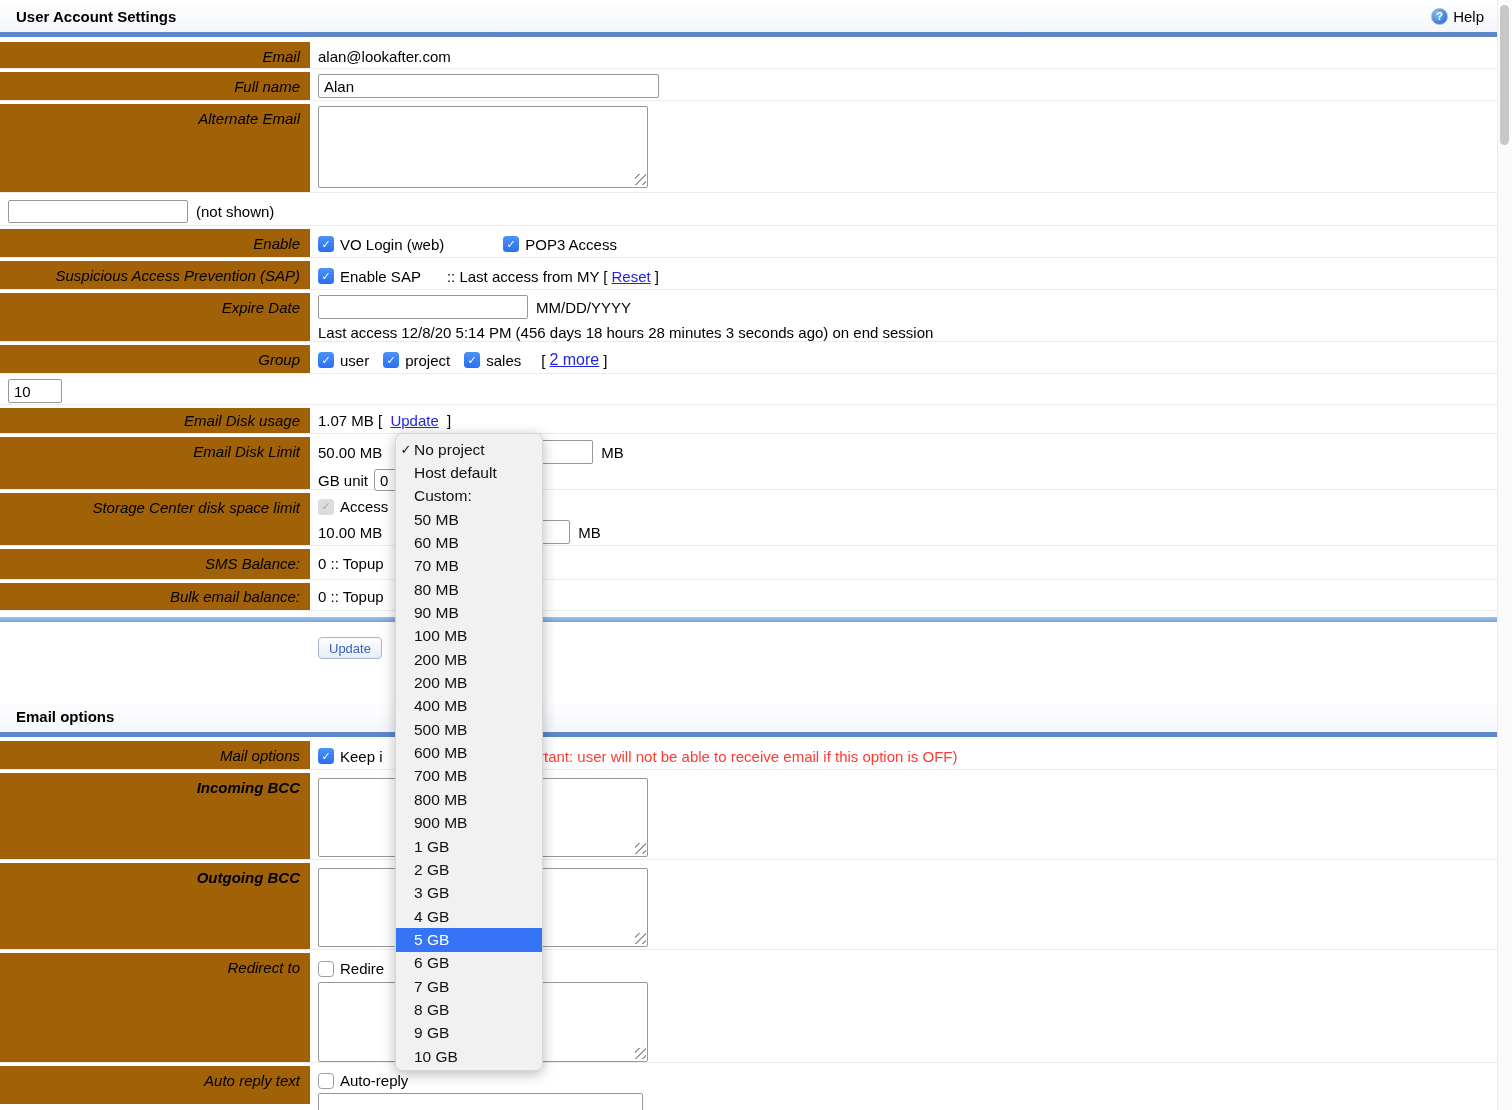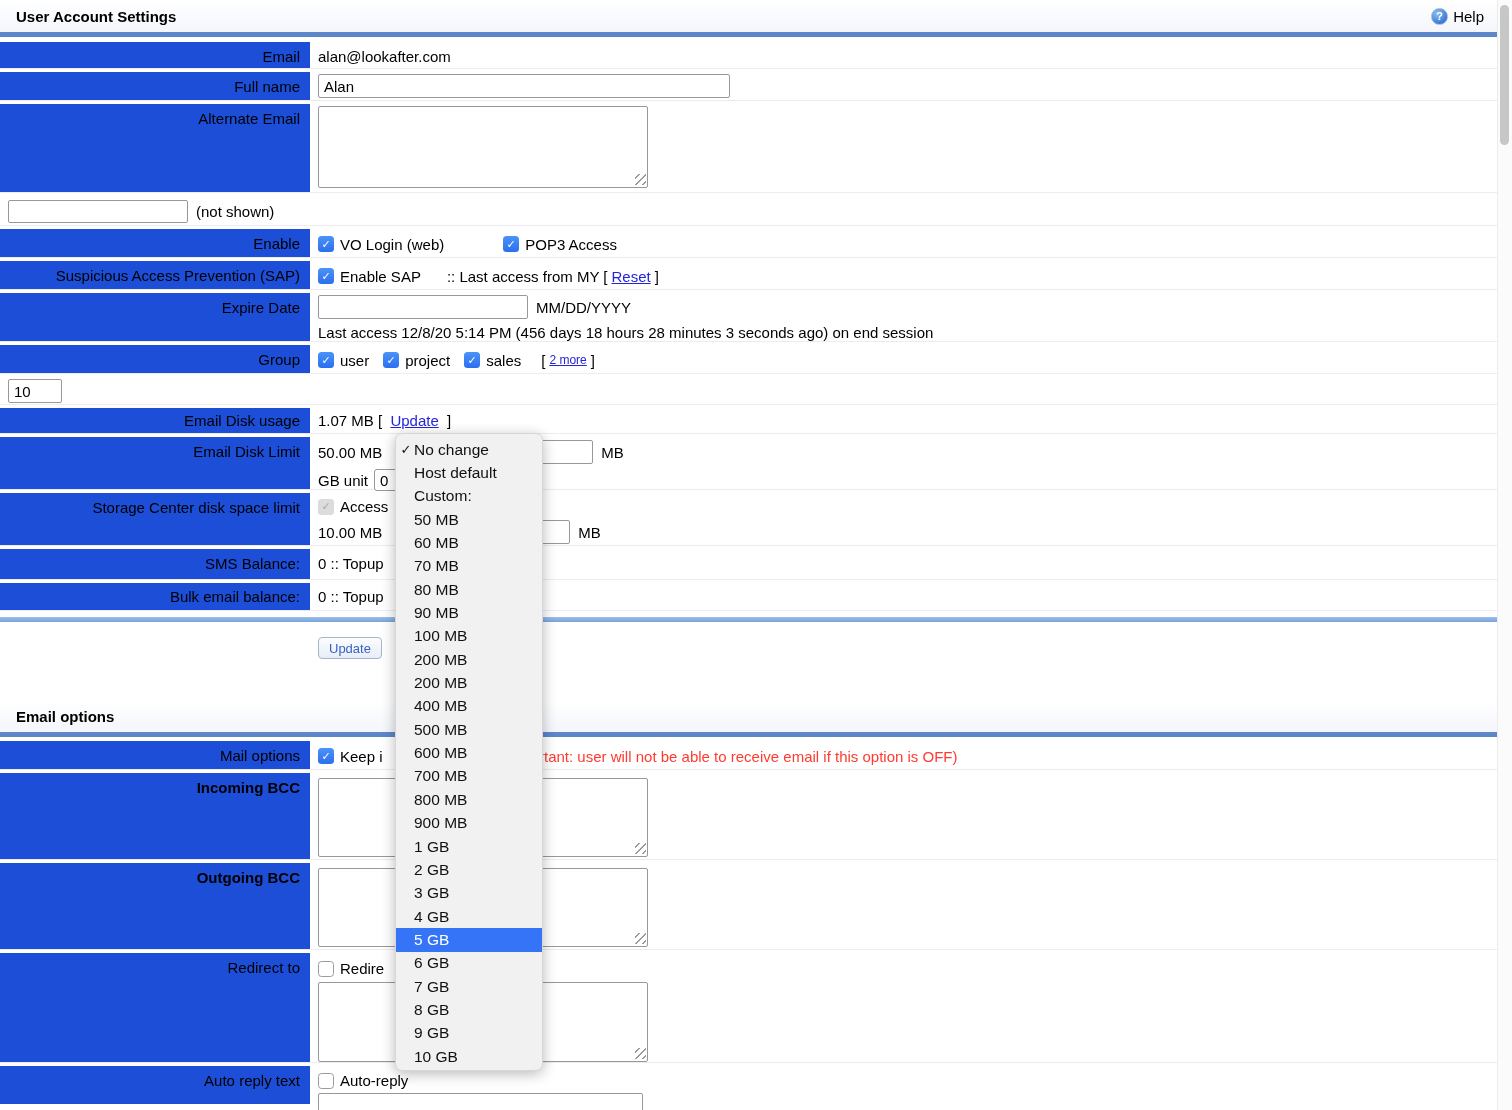--- a/index.html
+++ b/index.html
@@ -21,8 +21,8 @@
   
   .form { margin-top:5px; }
   .row { display:flex; margin-bottom:3px; border-bottom:1px solid #ebebf0; }
-  .cell-label { width:310px; flex:0 0 310px; background:#1d4ed8; text-align:right;
-    padding:6px 10px 0 6px; }
+  .cell-label { width:310px; flex:0 0 310px; background:#a16207; text-align:right;
+    padding:6px 10px 0 6px;font-style:italic; }
   .cell-label.bold { font-weight:bold; }
   .cell-value { flex:1; padding:2px 0 0 8px; position:relative; }
   .vpad { padding-top:6px; }

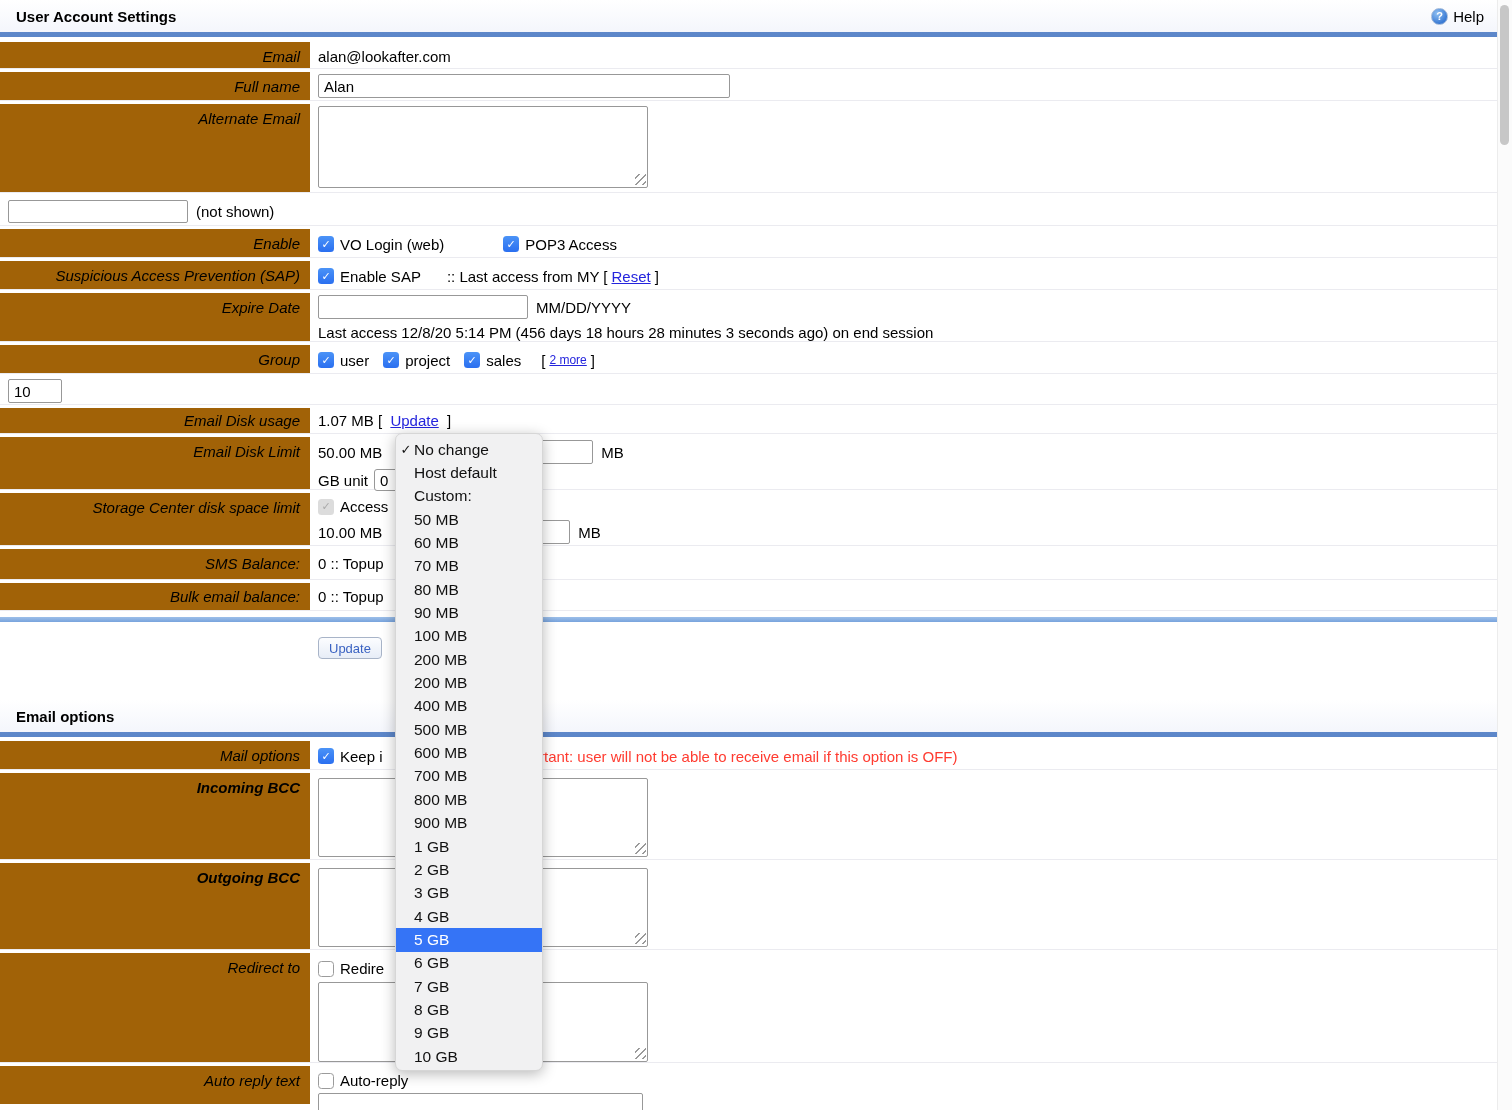--- a/index.html
+++ b/index.html
@@ -109,7 +109,7 @@
 
     <div class="row h29">
       <div class="cell-label">Full name</div>
-      <div class="cell-value"><input type="text" style="width: 412px;" value="Alan"></div>
+      <div class="cell-value"><input type="text" style="width: 341px;" value="Alan"></div>
     </div>
 
     <div class="row h89">

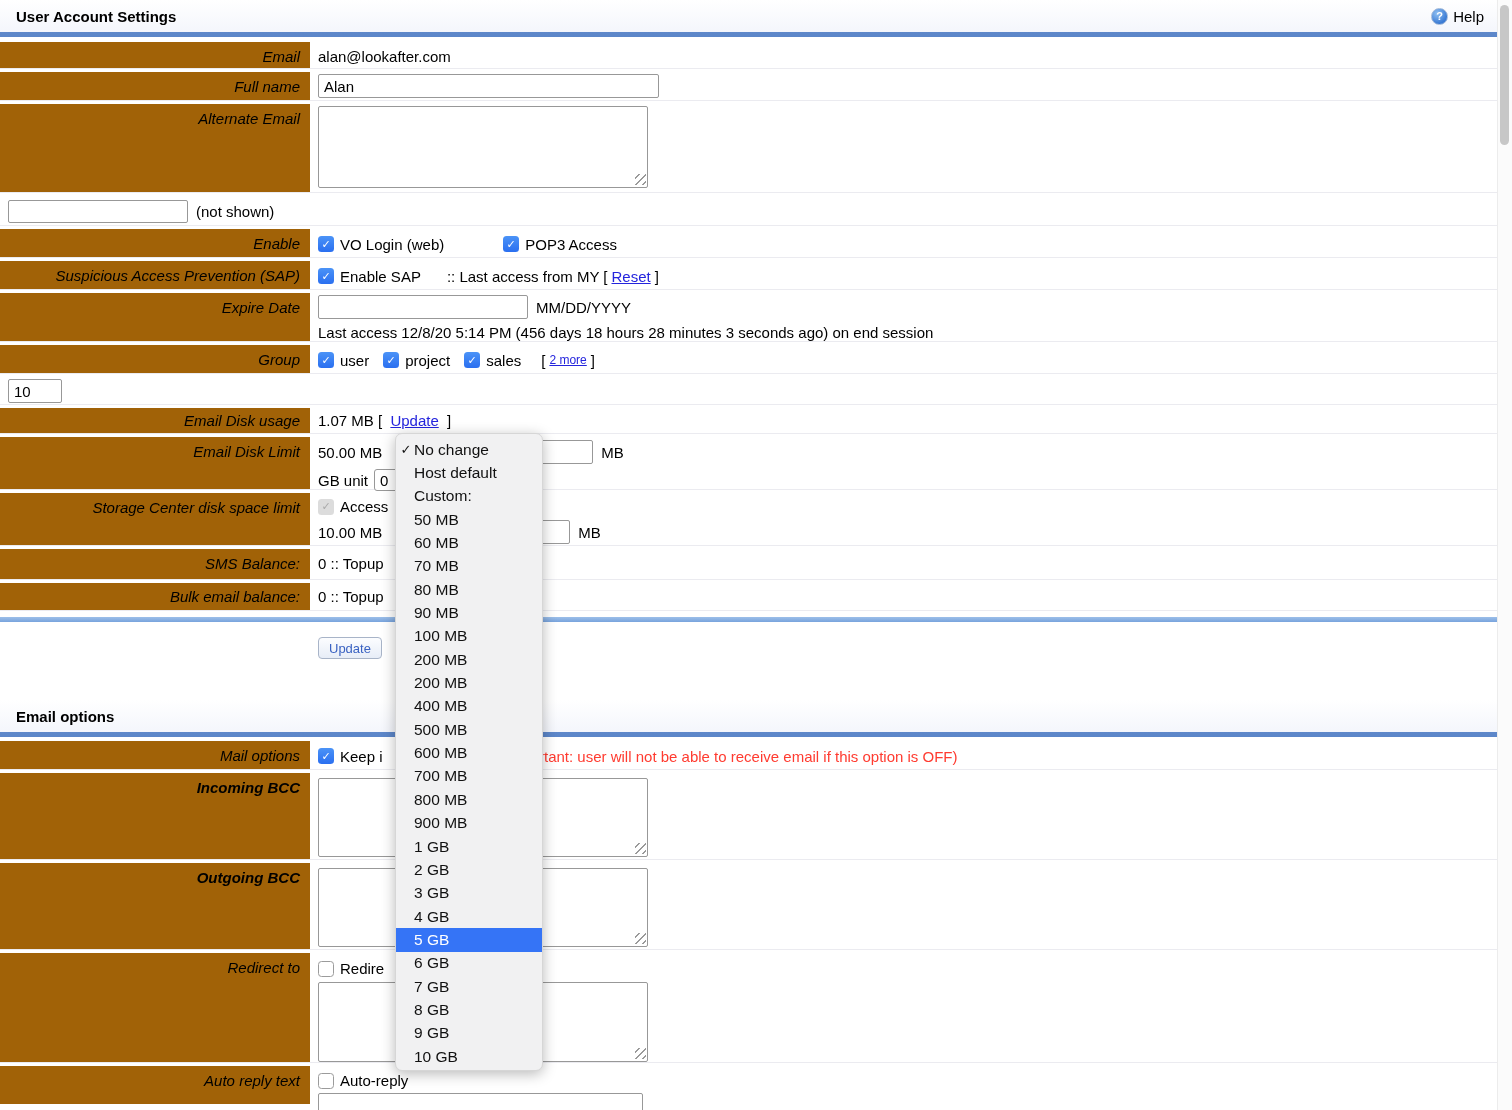--- a/index.html
+++ b/index.html
@@ -176,7 +176,7 @@
           <span>sales</span>
         </span>
         <span style="margin-left:6px">[</span>
-        <a class="link bracket" style="font-size:12px">2 more</a>
+        <a class="link bracket" style="font-size:16px">2 more</a>
         <span>]</span>
       </div>
     </div>

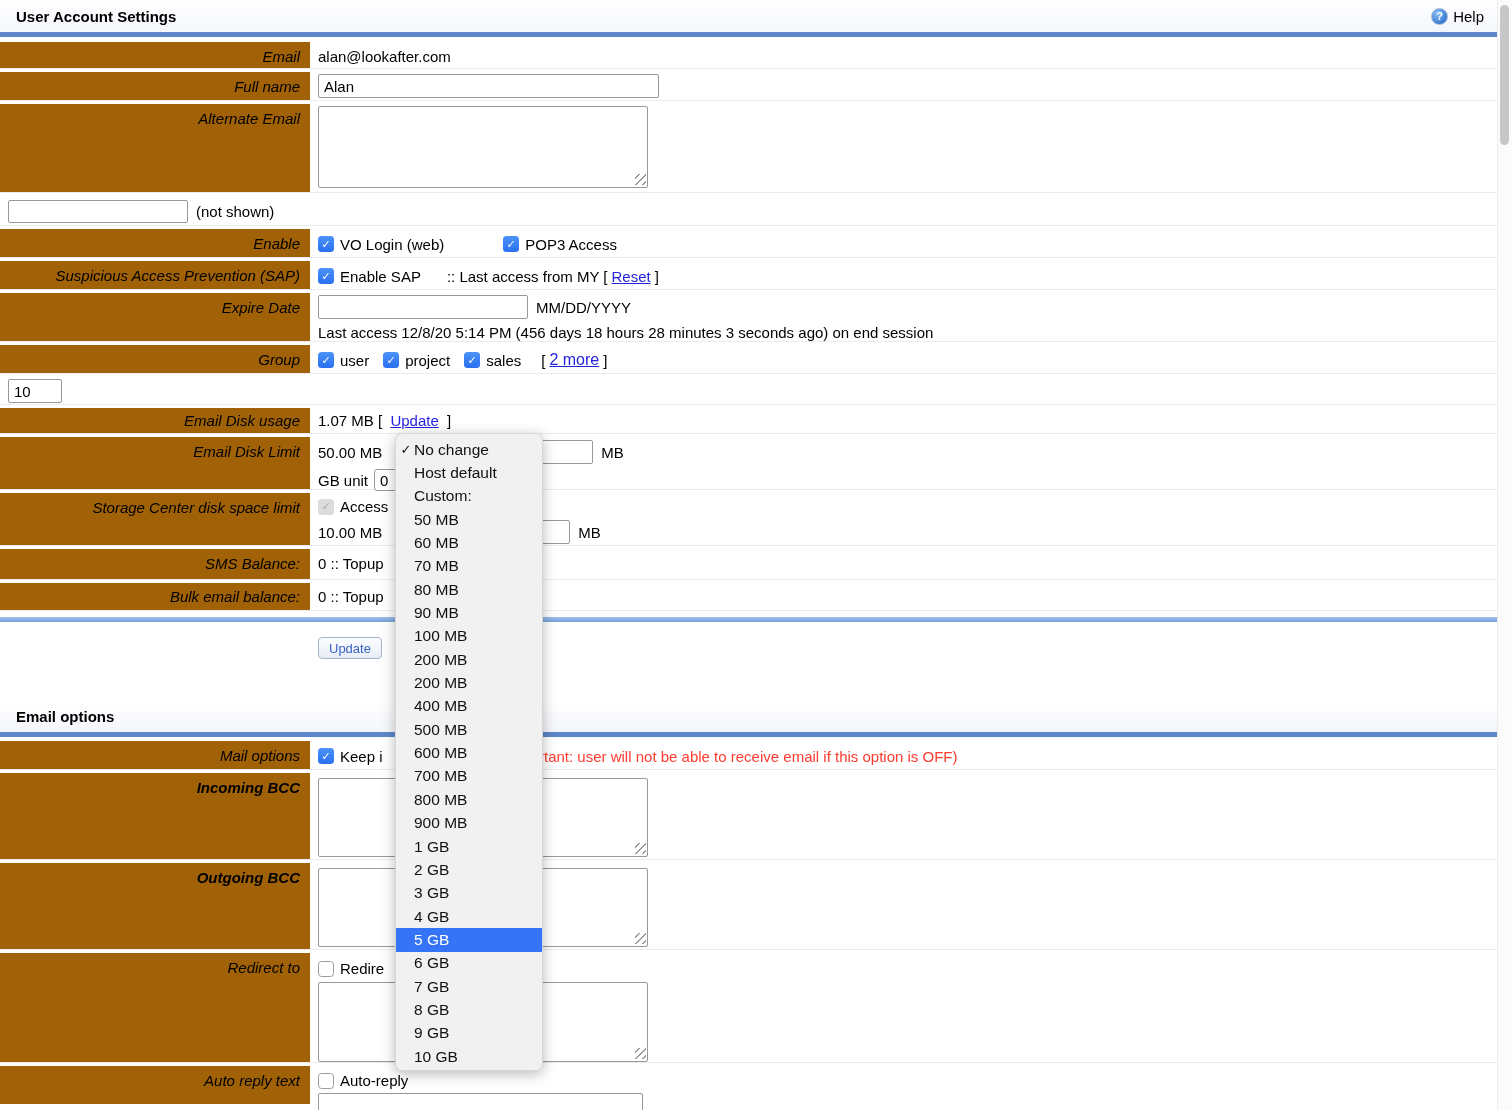--- a/index.html
+++ b/index.html
@@ -293,7 +293,7 @@
 
       <div class="opt">
         <span class="opt-check">✓</span>
-        <span>No change</span>
+        <span>No project</span>
       </div>
 
       <div class="opt">

